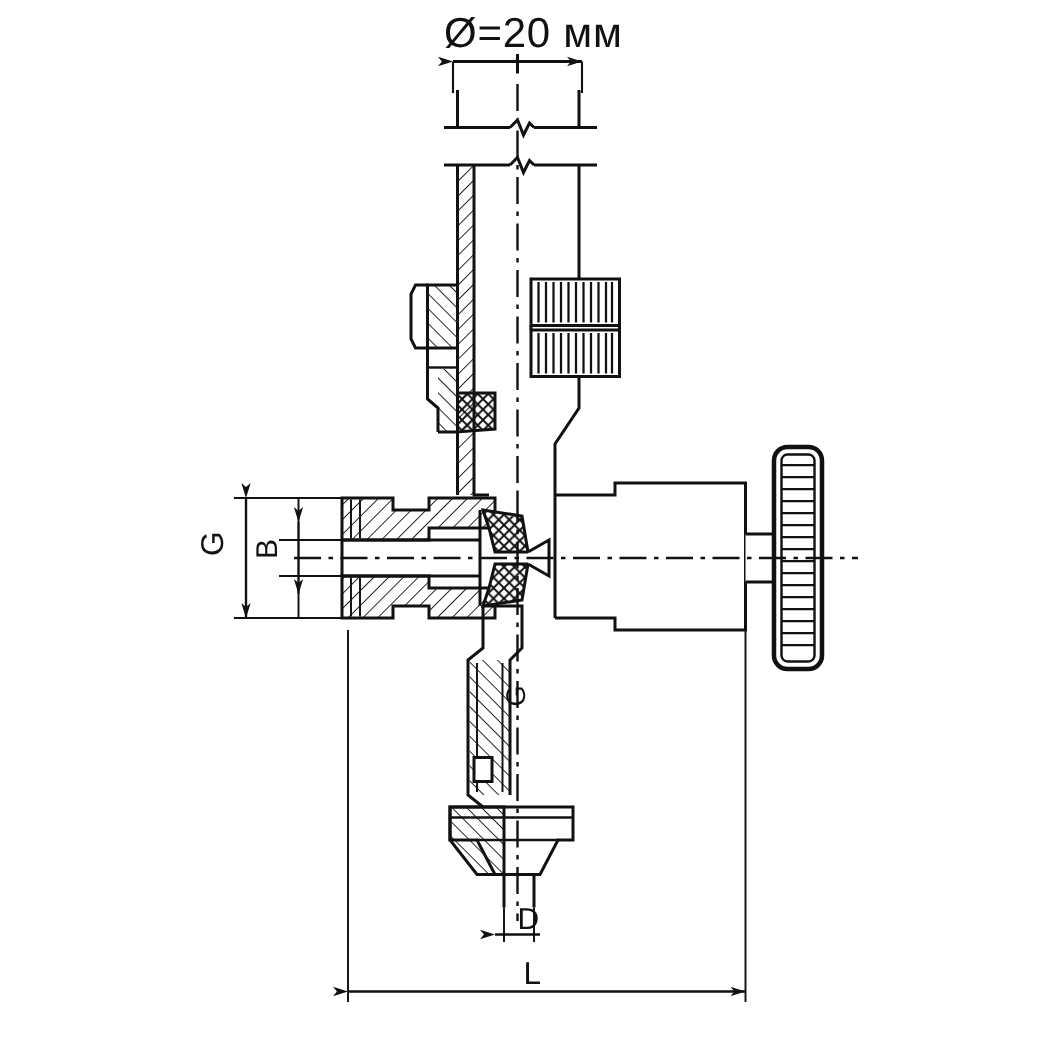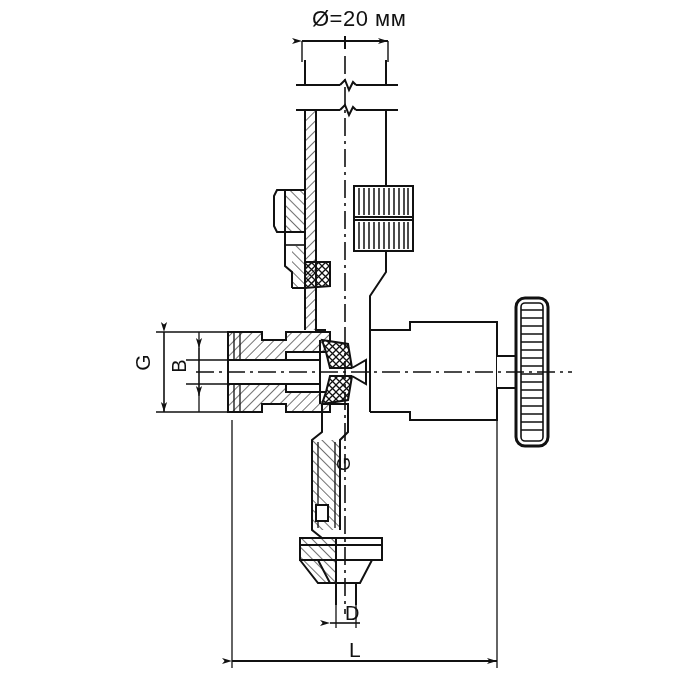--- a/index.html
+++ b/index.html
@@ -31,9 +31,9 @@
     user-select: none;
   }
   #lbl-dia {
-    left: 312px;
+    left: 296px;
     top: 8px;
-    font-size: 22px;
+    font-size: 28px;
     letter-spacing: 0.5px;
   }
   #lbl-G-left {

